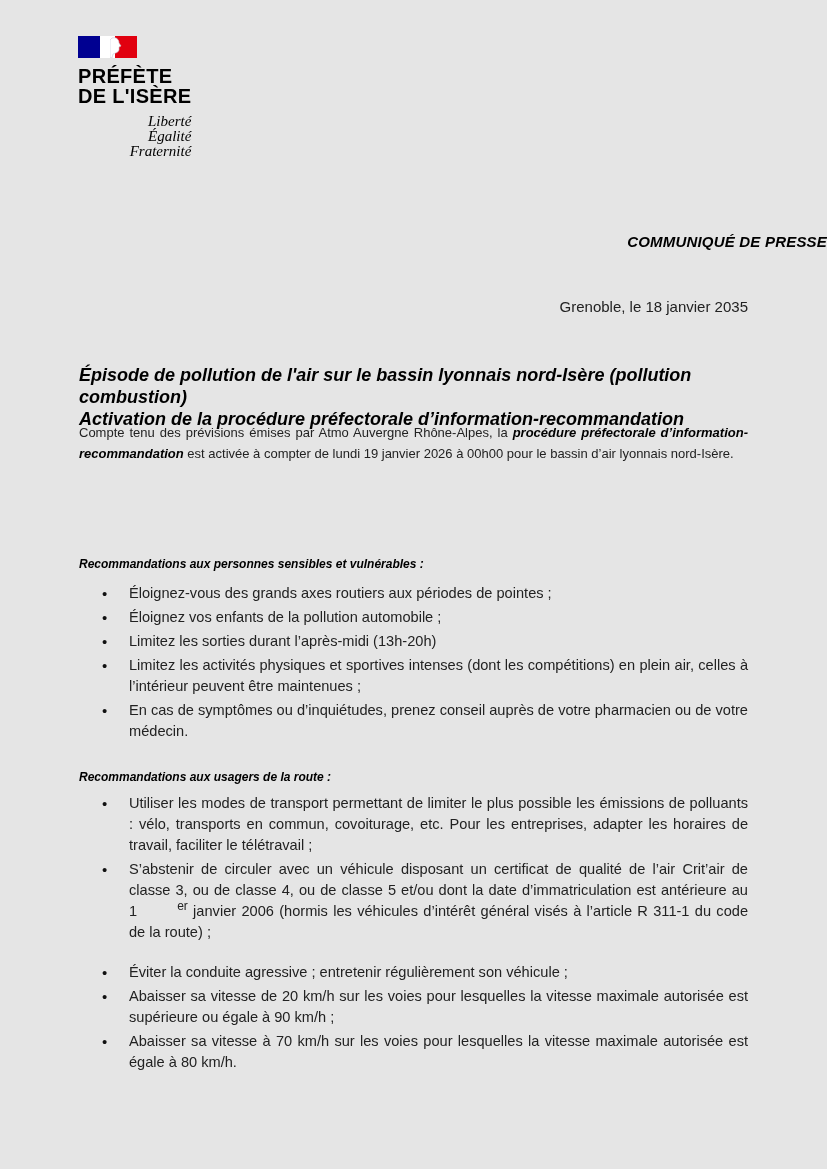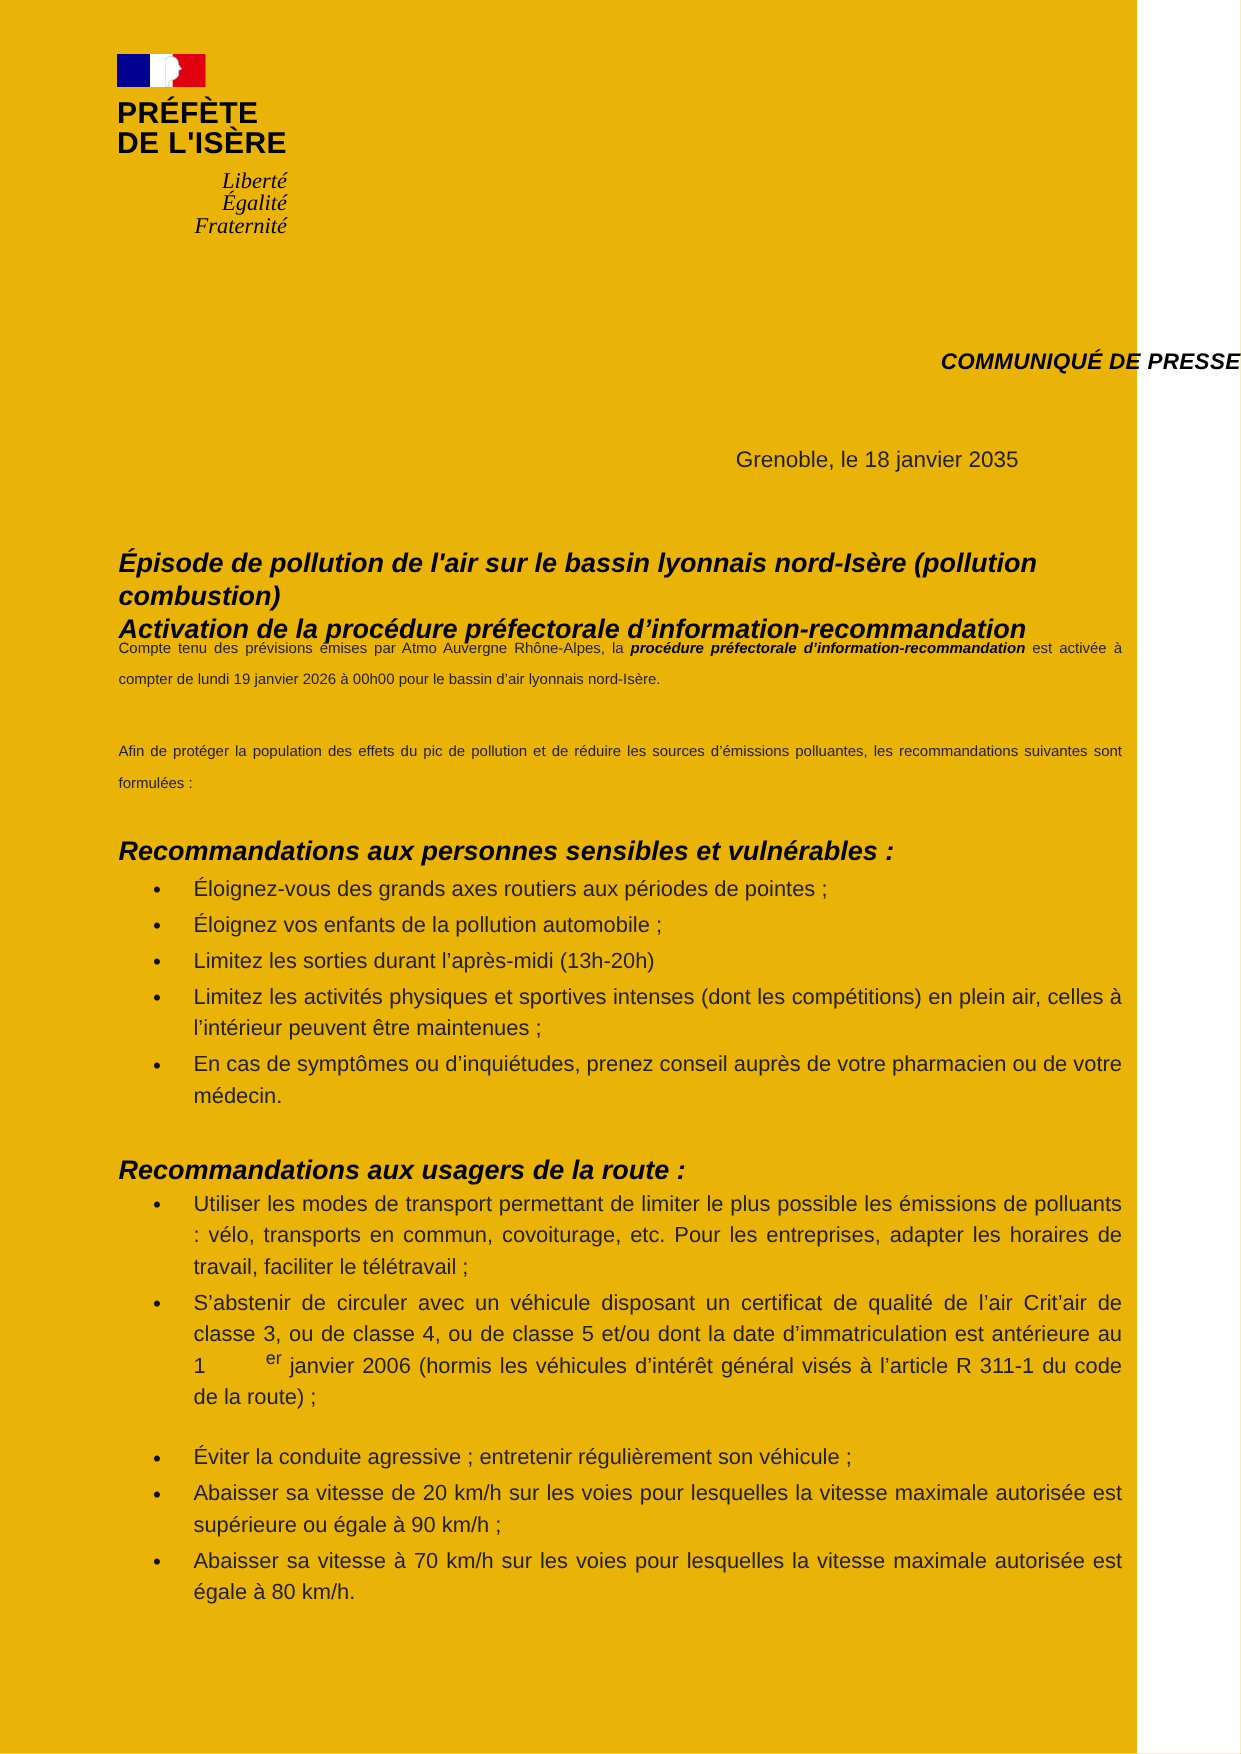--- a/index.html
+++ b/index.html
@@ -4,7 +4,7 @@
 <style>
   html, body { margin:0; padding:0; background:#ffffff; }
   body { width:827px; height:1169px; position:relative; font-family:"Liberation Sans", sans-serif; color:#1a1a1a; overflow:hidden; }
-  .page { position:absolute; left:0; top:0; width:758px; height:1169px; background:#eab308; }
+  .page { position:absolute; left:0; top:0; width:827px; height:1169px; background:#e5e5e5; }
   .logo { position:absolute; left:78px; top:36px; }
   .flag { width:59px; height:22px; display:flex; position:relative; }
   .flag .b { width:22px; height:22px; background:#000091; }

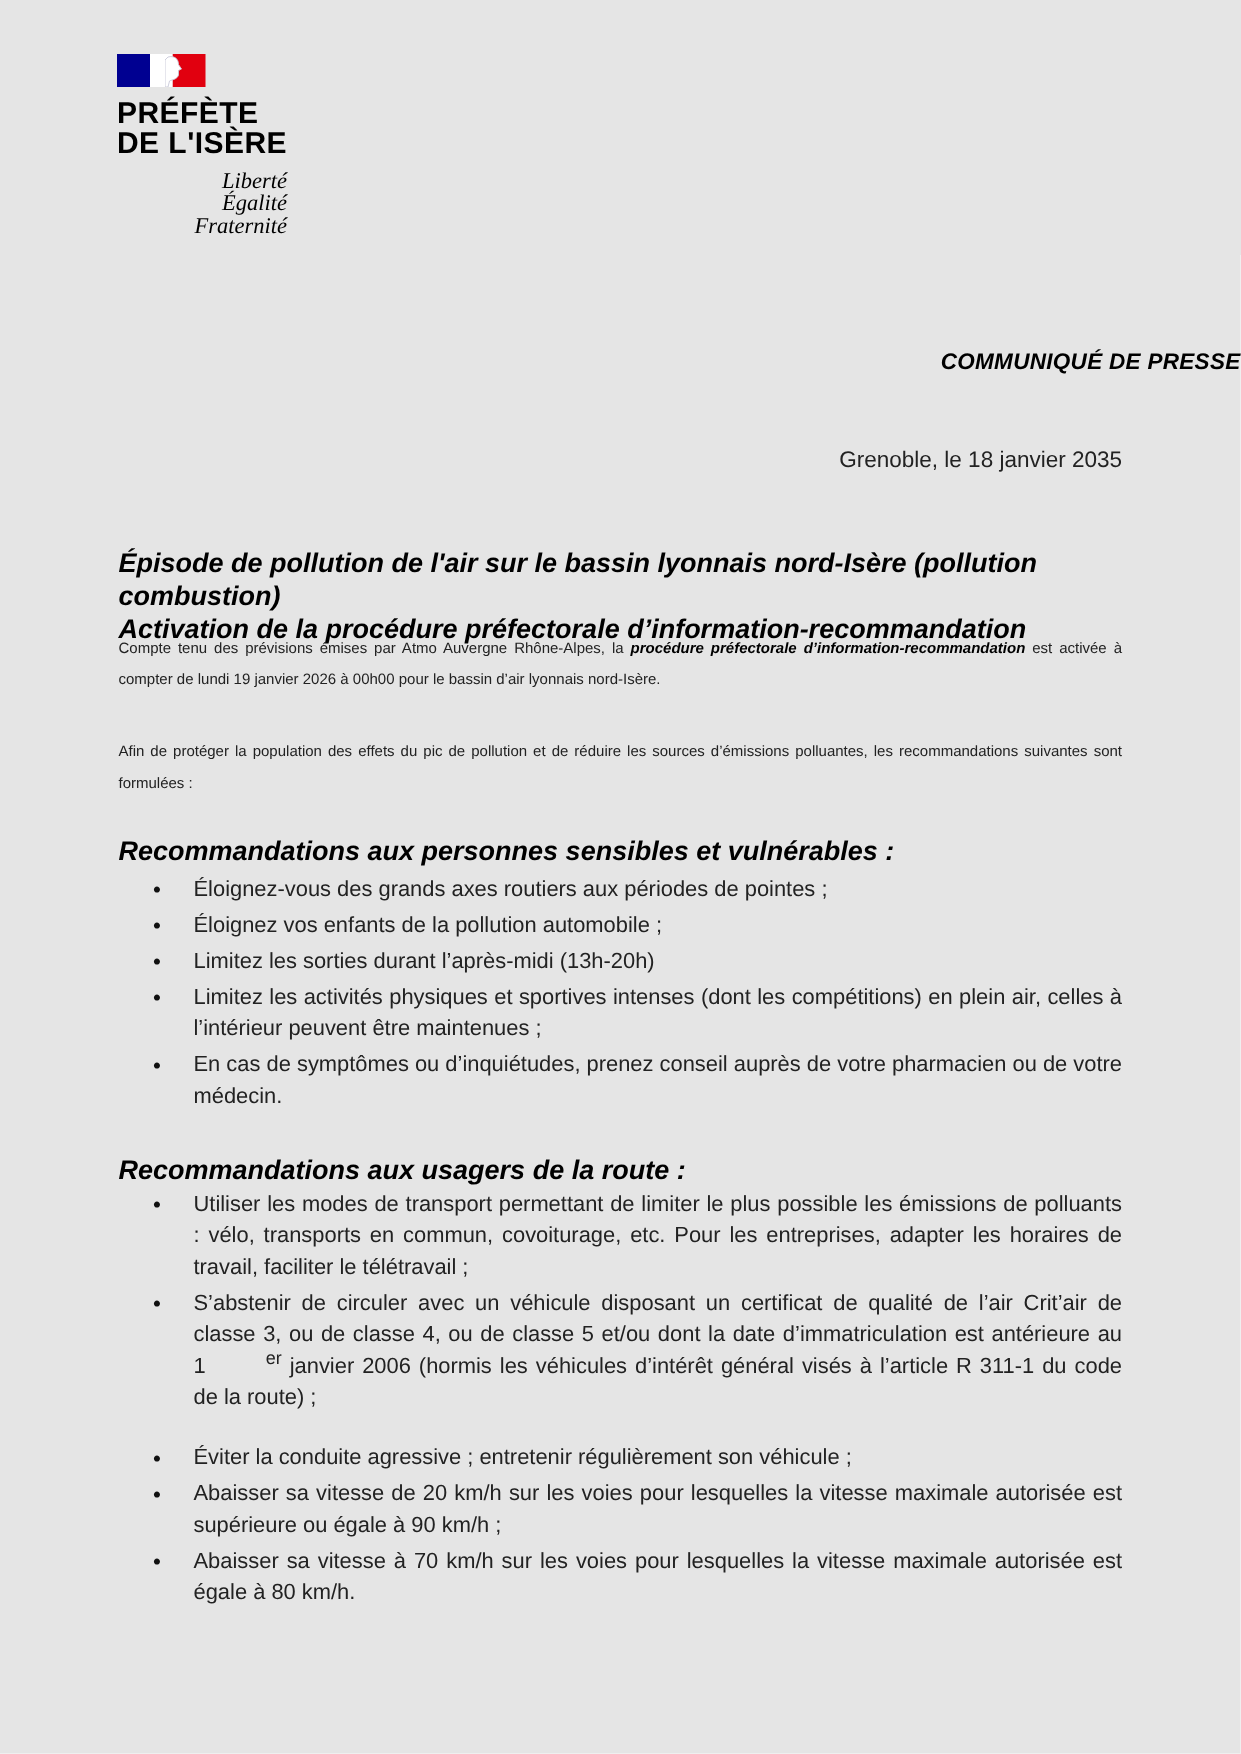--- a/index.html
+++ b/index.html
@@ -16,7 +16,7 @@
   .comm { position:absolute; left:0; width:827px; top:233px; text-align:right; font-weight:bold; font-style:italic; font-size:15px; color:#000; letter-spacing:0.2px; }
   .date { position:absolute; right:79px; top:298px; font-size:15px; color:#222; }
   .title { position:absolute; left:79px; top:364px; width:670px; font-weight:bold; font-style:italic; font-size:18px; line-height:22px; color:#000; }
-  .para { position:absolute; left:79px; width:669px; font-size:10px; line-height:21px; text-align:justify; color:#222; }
+  .para { position:absolute; left:79px; width:669px; font-size:13px; line-height:21px; text-align:justify; color:#222; }
   .para b { font-style:italic; color:#000; }
   .subhead { position:absolute; left:79px; font-size:18px; font-weight:bold; font-style:italic; color:#000; }
   ul.list { position:absolute; left:79px; width:669px; margin:0; padding:0; list-style:none; }

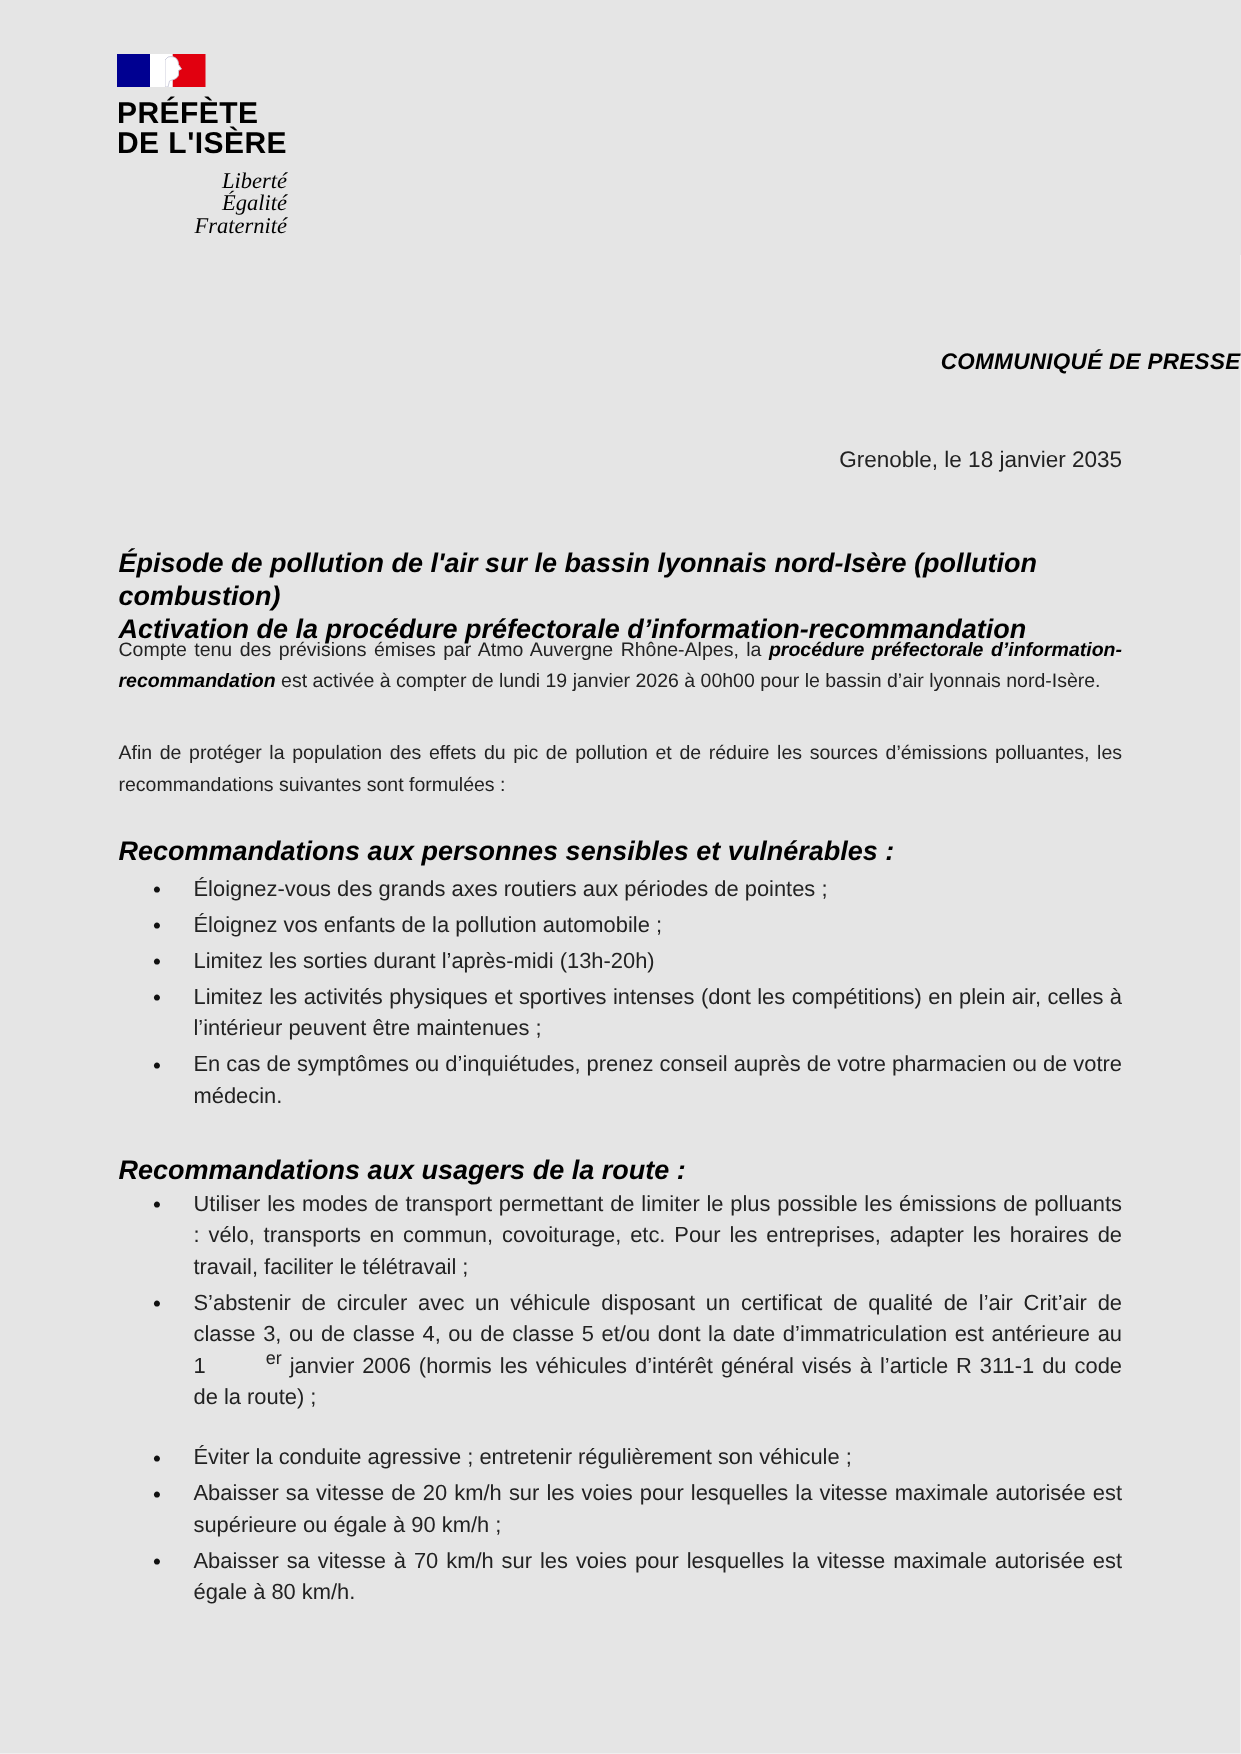--- a/index.html
+++ b/index.html
@@ -61,7 +61,6 @@
 
   <p class="para" style="top:422px; margin:0;"><span>Compte tenu des prévisions émises par Atmo Auvergne Rhône-Alpes, la </span><b>procédure préfectorale d’information-recommandation</b><span> est activée à compter de lundi 19 janvier 2026 à 00h00 pour le bassin d’air lyonnais nord-Isère.</span></p>
 
-  <p class="para" style="top:491px; margin:0;">Afin de protéger la population des effets du pic de pollution et de réduire les sources d’émissions polluantes, les recommandations suivantes sont formulées :</p>
 
   <div class="subhead" style="top:557px;">Recommandations aux personnes sensibles et vulnérables :</div>
 

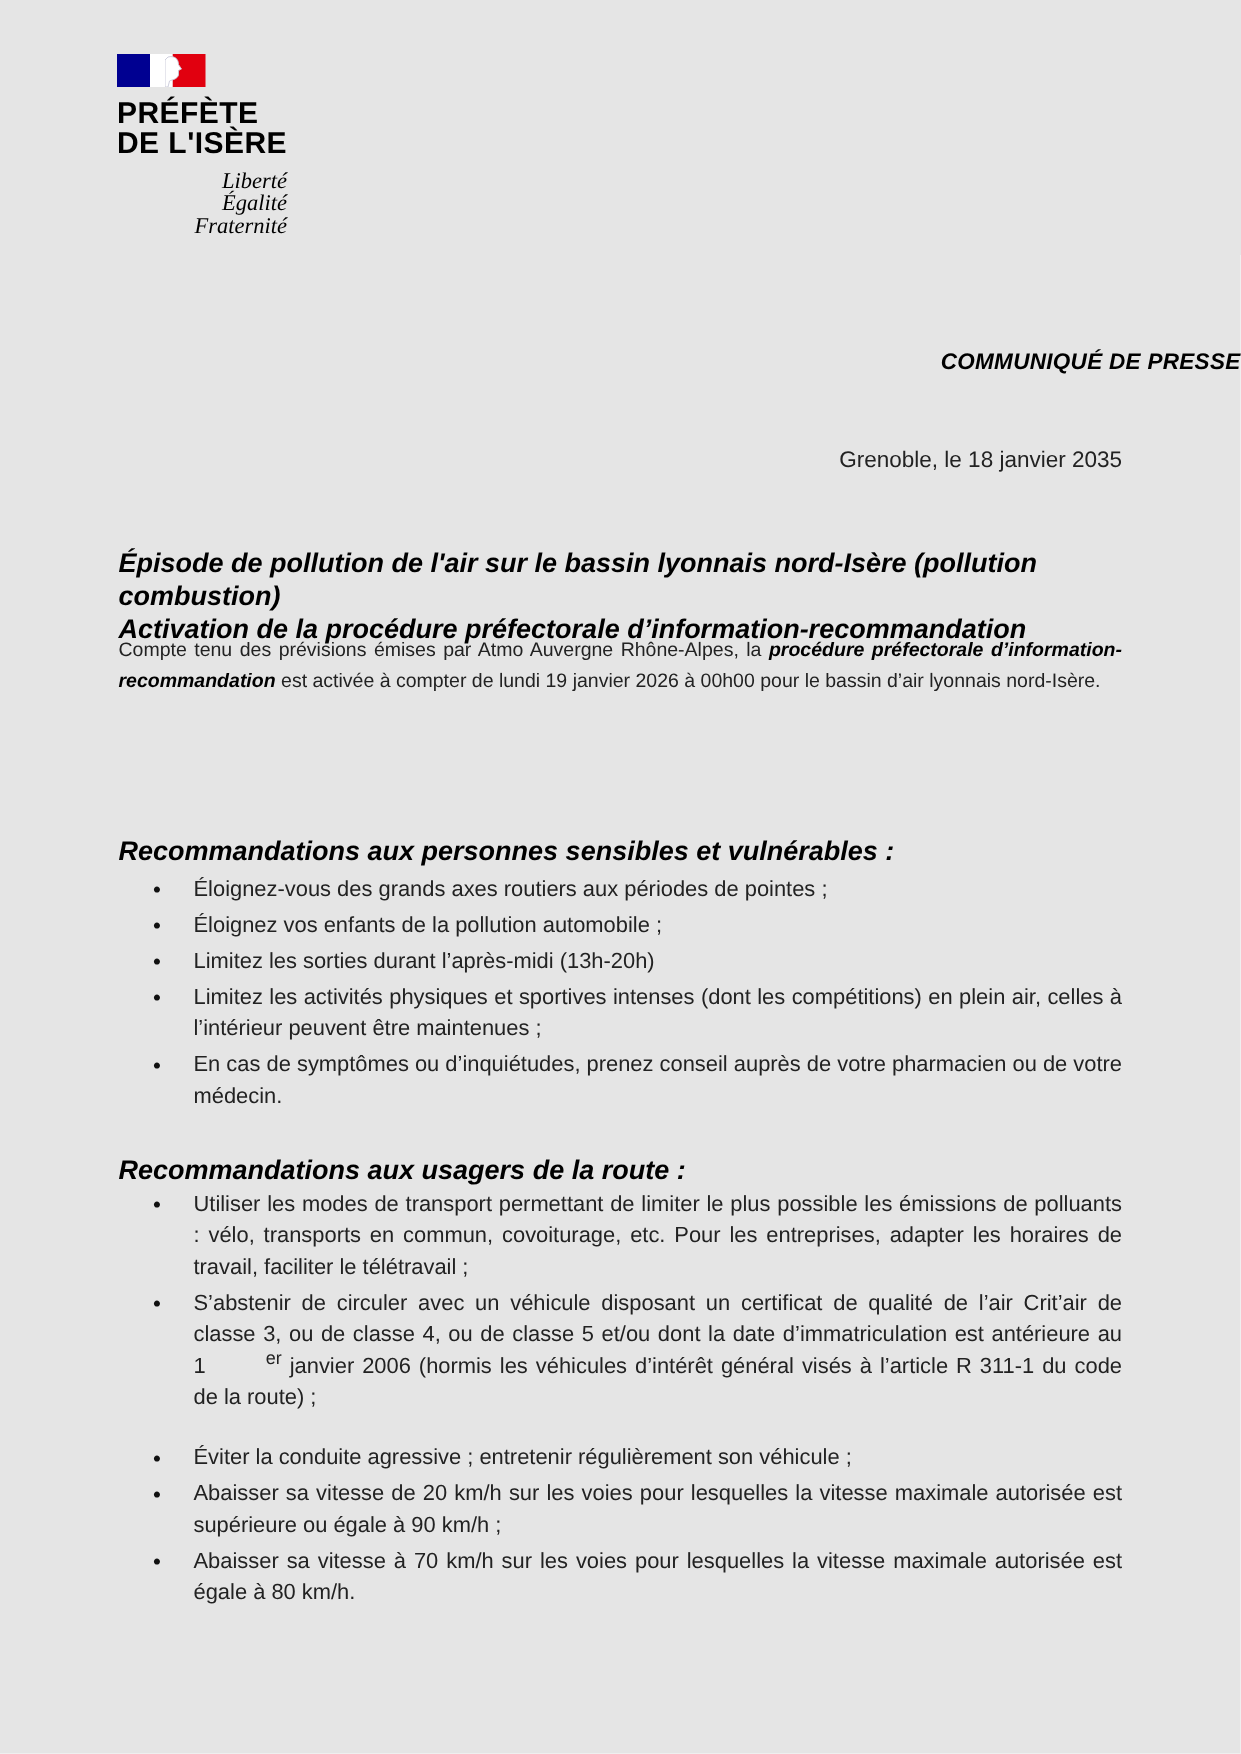--- a/index.html
+++ b/index.html
@@ -18,7 +18,7 @@
   .title { position:absolute; left:79px; top:364px; width:670px; font-weight:bold; font-style:italic; font-size:18px; line-height:22px; color:#000; }
   .para { position:absolute; left:79px; width:669px; font-size:13px; line-height:21px; text-align:justify; color:#222; }
   .para b { font-style:italic; color:#000; }
-  .subhead { position:absolute; left:79px; font-size:18px; font-weight:bold; font-style:italic; color:#000; }
+  .subhead { position:absolute; left:79px; font-size:12px; font-weight:bold; font-style:italic; color:#000; }
   ul.list { position:absolute; left:79px; width:669px; margin:0; padding:0; list-style:none; }
   ul.list li { position:relative; padding-left:50px; font-size:14.6px; line-height:21px; text-align:justify; color:#222; }
   ul.list li::before { content:"\2022"; position:absolute; left:23px; top:0; font-size:15px; color:#111; }

